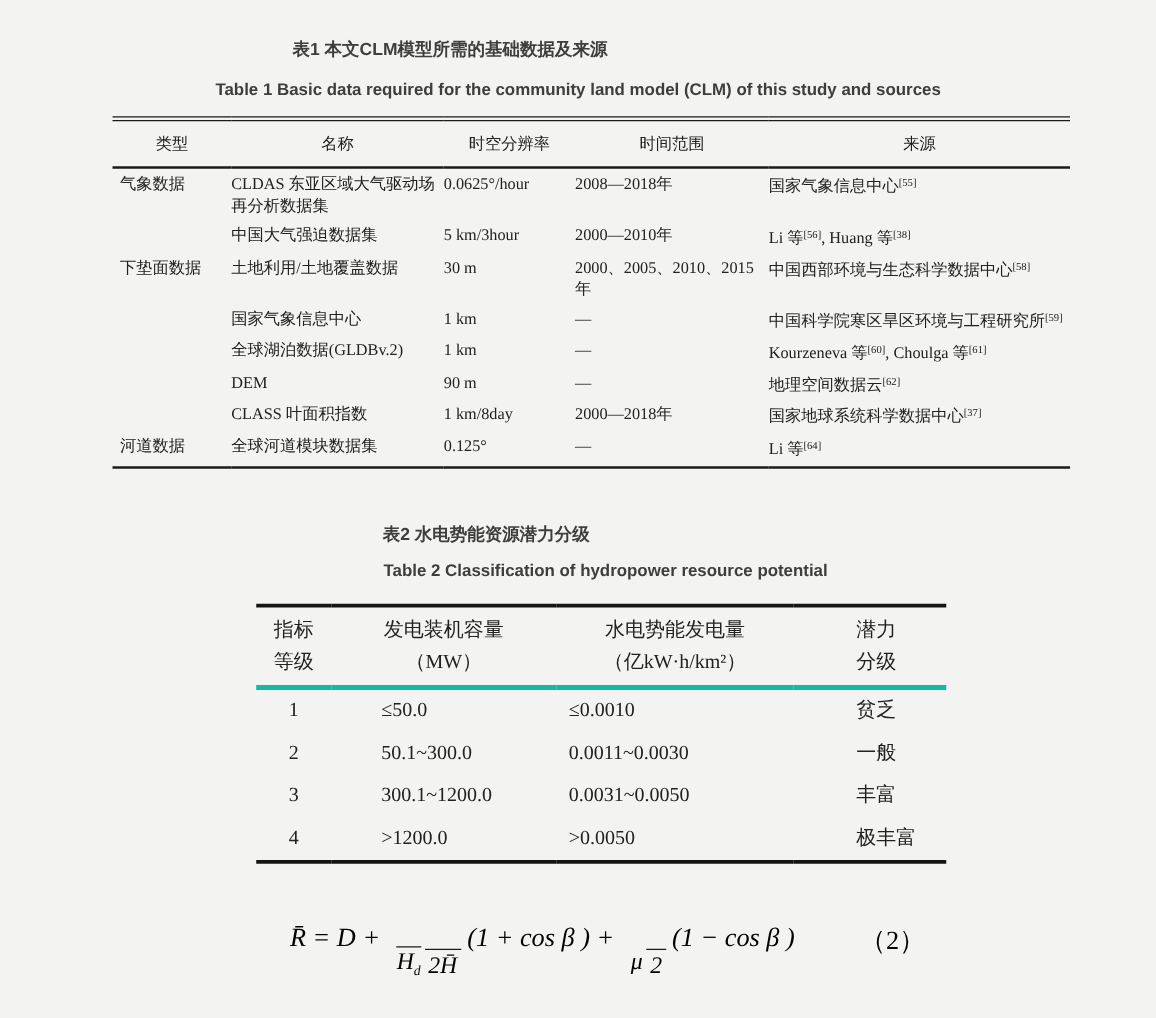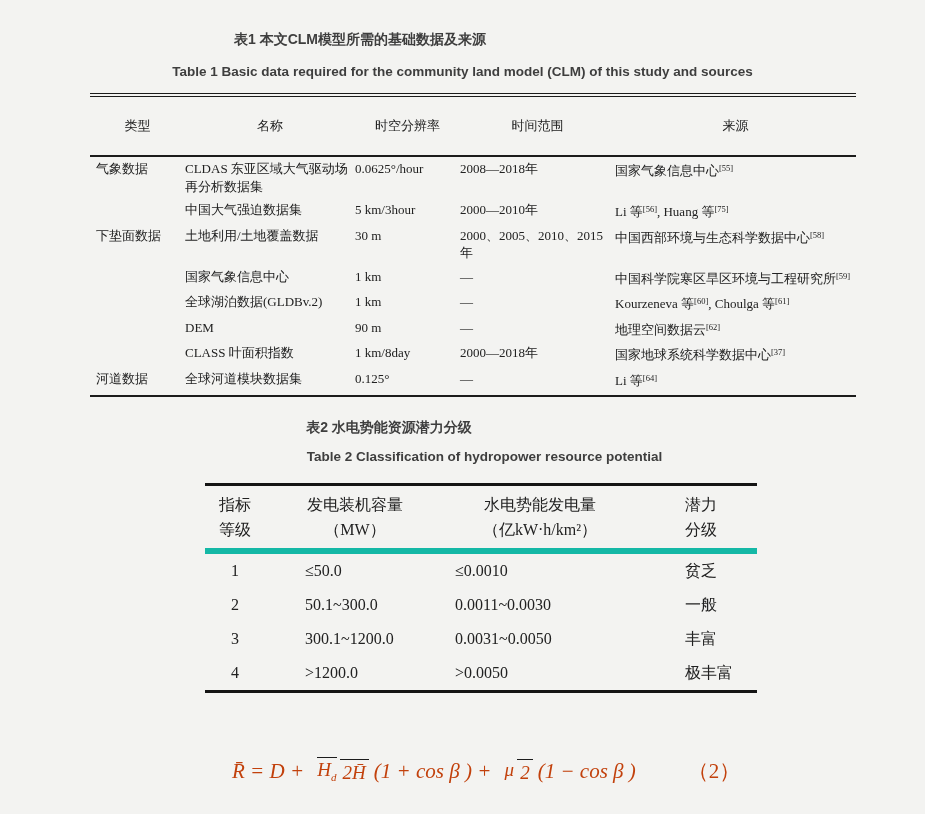--- a/index.html
+++ b/index.html
@@ -25,7 +25,7 @@
   #table1 { left:90px; top:93px; width:766px; font-size:13px; }
   #table1 thead th {
     border-top:4px double #1b1b1b; border-bottom:2px solid #1b1b1b;
-    font-weight:normal; text-align:center; padding:20px 2px; line-height:18px;
+    font-weight:normal; text-align:center; padding:9px 2px; line-height:18px;
   }
   #table1 td { padding:3px 4px 3px 0; vertical-align:top; line-height:17.5px; }
   #table1 tr.t1-last td { border-bottom:2.5px solid #1b1b1b; padding-bottom:6px; }

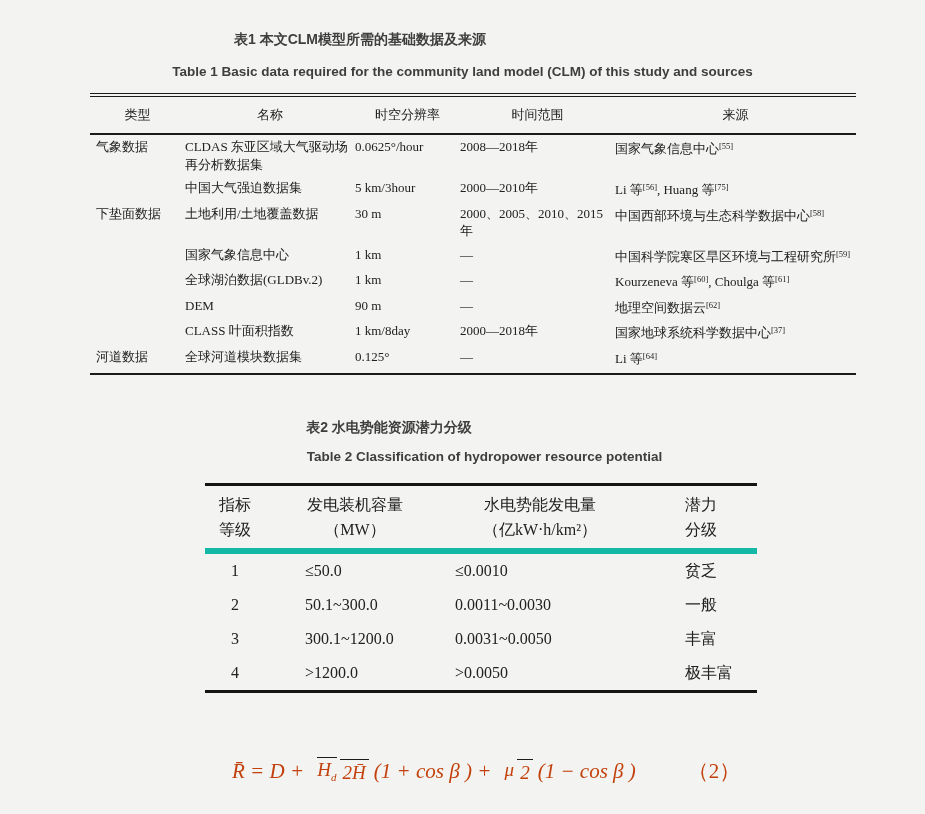--- a/index.html
+++ b/index.html
@@ -95,7 +95,7 @@
         <td>中国大气强迫数据集</td>
         <td>5 km/3hour</td>
         <td>2000—2010年</td>
-        <td>Li 等<sup>[56]</sup>, Huang 等<sup>[75]</sup></td>
+        <td>Li 等<sup>[56]</sup>, Huang 等<sup>[38]</sup></td>
       </tr>
       <tr>
         <td class="c-type">下垫面数据</td>

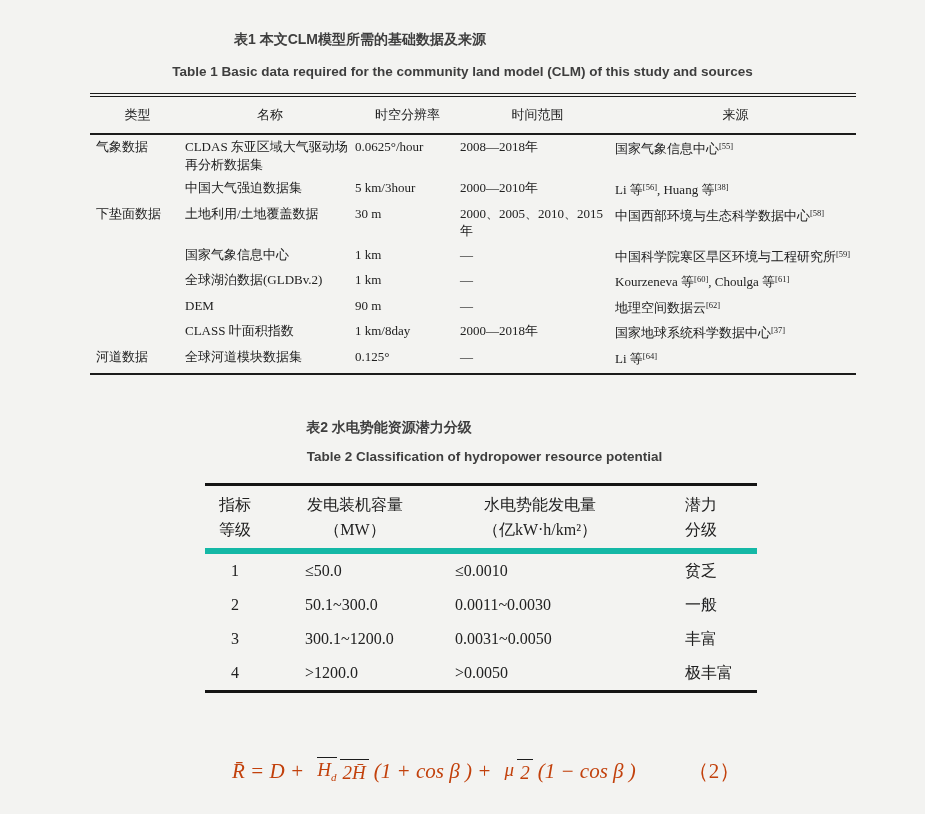--- a/index.html
+++ b/index.html
@@ -34,7 +34,7 @@
   
   #table2 { left:205px; top:483px; width:552px; font-size:16px; }
   #table2 thead th {
-    border-top:3px solid #141414; border-bottom:6px solid #14b8a6;
+    border-top:3px solid #141414; border-bottom:4px solid #14b8a6;
     font-weight:normal; text-align:center; padding:6px 0; line-height:25px;
   }
   #table2 td { padding:7px 0; line-height:20px; }

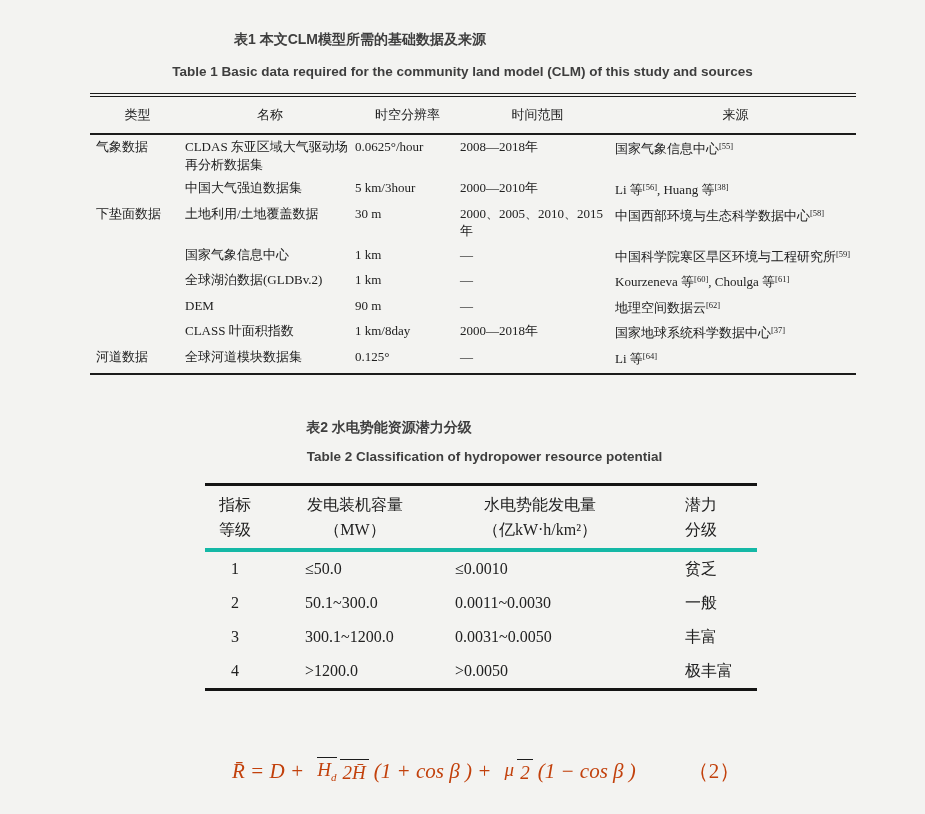--- a/index.html
+++ b/index.html
@@ -47,7 +47,7 @@
   
   #formula {
     position:absolute; left:232px; top:738px; height:66px;
-    display:flex; align-items:center; font-size:21px; font-style:italic; color:#c2410c;
+    display:flex; font-size:21px; font-style:italic; color:#000000;
   }
   .f-text { white-space:pre; }
   .frac { display:inline-flex; flex-direction:row; align-items:center; margin:0 5px; font-size:19px; line-height:1.12; }

